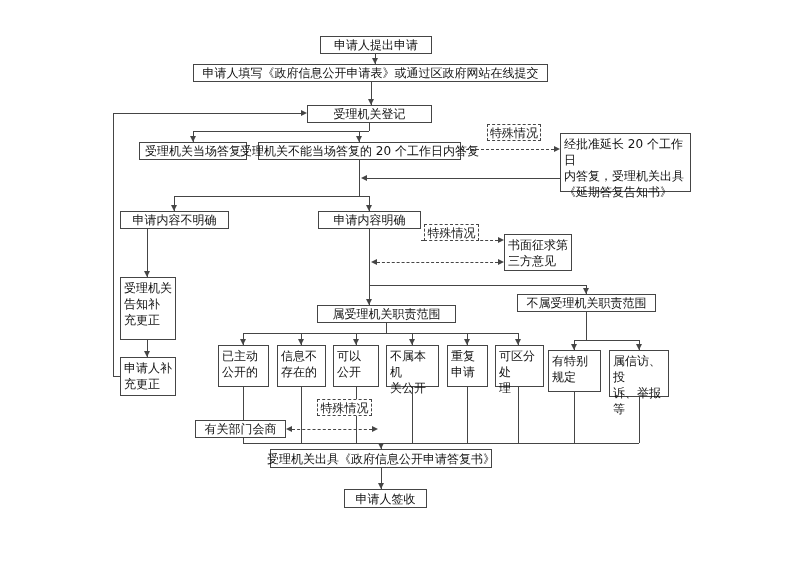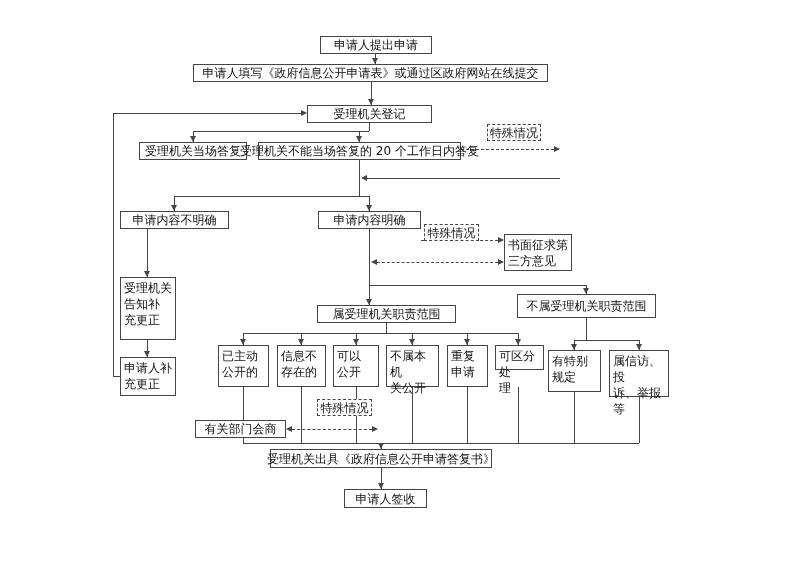--- a/index.html
+++ b/index.html
@@ -123,6 +123,9 @@
   <div class="node" style="left:139px;top:142px;width:108px;height:18px">受理机关当场答复</div>
   <div class="node" style="left:258px;top:142px;width:203px;height:18px">受理机关不能当场答复的 20 个工作日内答复</div>
   <div class="node dashed" style="left:487px;top:124px;width:54px;height:17px">特殊情况</div>
+  <div class="node multi" style="left:560px;top:133px;width:131px;height:59px">经批准延长 20 个工作日
+内答复，受理机关出具
+《延期答复告知书》</div>
   <div class="node" style="left:120px;top:211px;width:109px;height:18px">申请内容不明确</div>
   <div class="node" style="left:318px;top:211px;width:103px;height:18px">申请内容明确</div>
   <div class="node dashed" style="left:424px;top:224px;width:55px;height:17px">特殊情况</div>

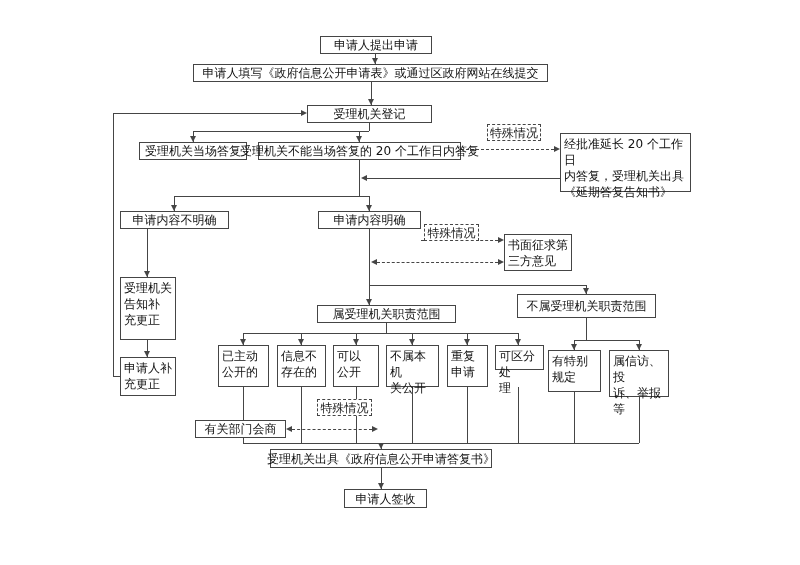--- a/index.html
+++ b/index.html
@@ -135,7 +135,7 @@
 告知补
 充更正</div>
   <div class="node" style="left:317px;top:305px;width:139px;height:18px">属受理机关职责范围</div>
-  <div class="node" style="left:517px;top:294px;width:139px;height:24px">不属受理机关职责范围</div>
+  <div class="node" style="left:517px;top:294px;width:139px;height:18px">不属受理机关职责范围</div>
   <div class="node multi" style="left:120px;top:357px;width:56px;height:39px">申请人补
 充更正</div>
   <div class="node multi" style="left:218px;top:345px;width:51px;height:42px">已主动

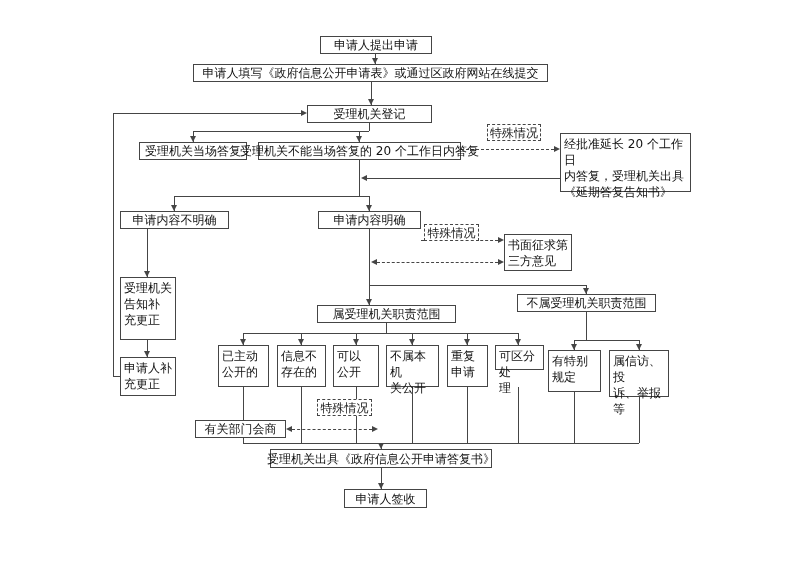--- a/index.html
+++ b/index.html
@@ -148,7 +148,7 @@
 公开</div>
   <div class="node multi" style="left:447px;top:345px;width:41px;height:42px">重复
 申请</div>
-  <div class="node multi" style="left:495px;top:345px;width:49px;height:25px">可区分处
+  <div class="node multi" style="left:495px;top:345px;width:49px;height:42px">可区分处
 理</div>
   <div class="node multi" style="left:548px;top:350px;width:53px;height:42px">有特别
 规定</div>

